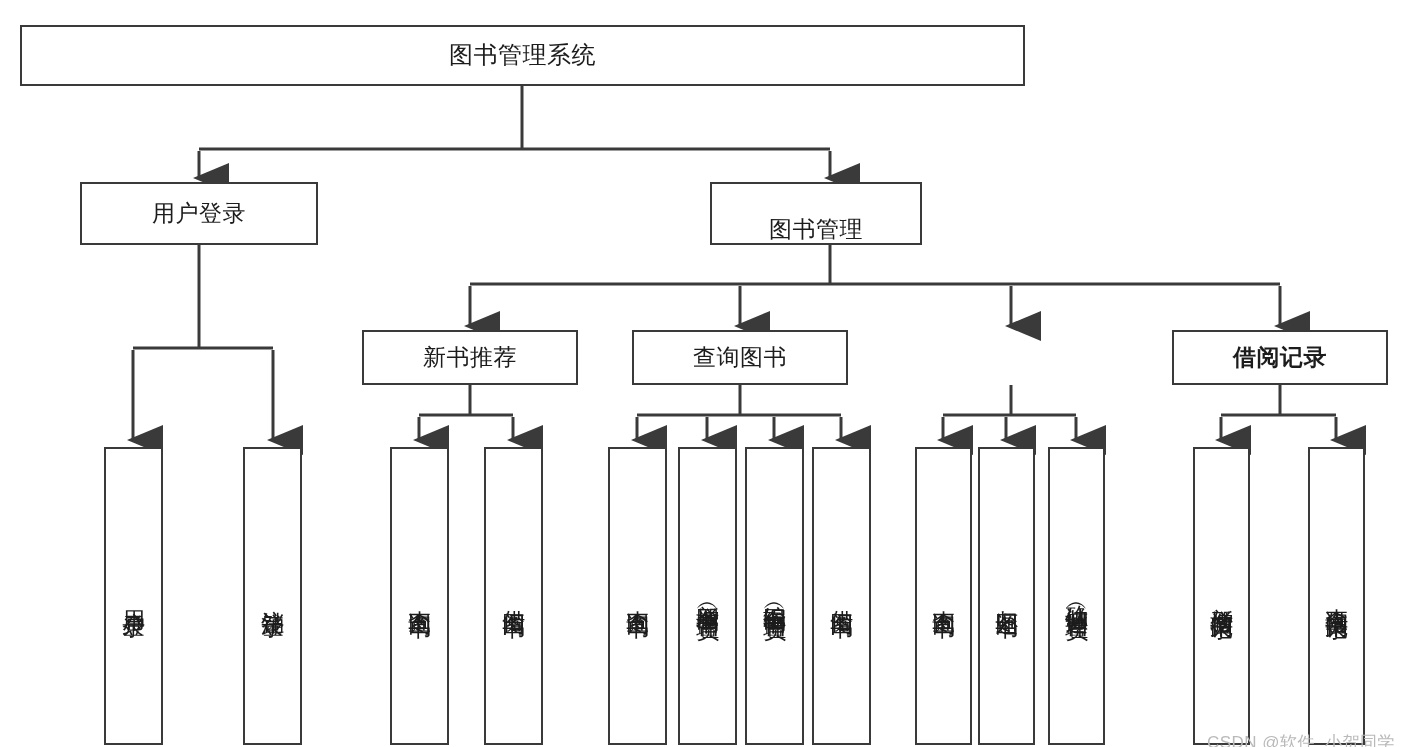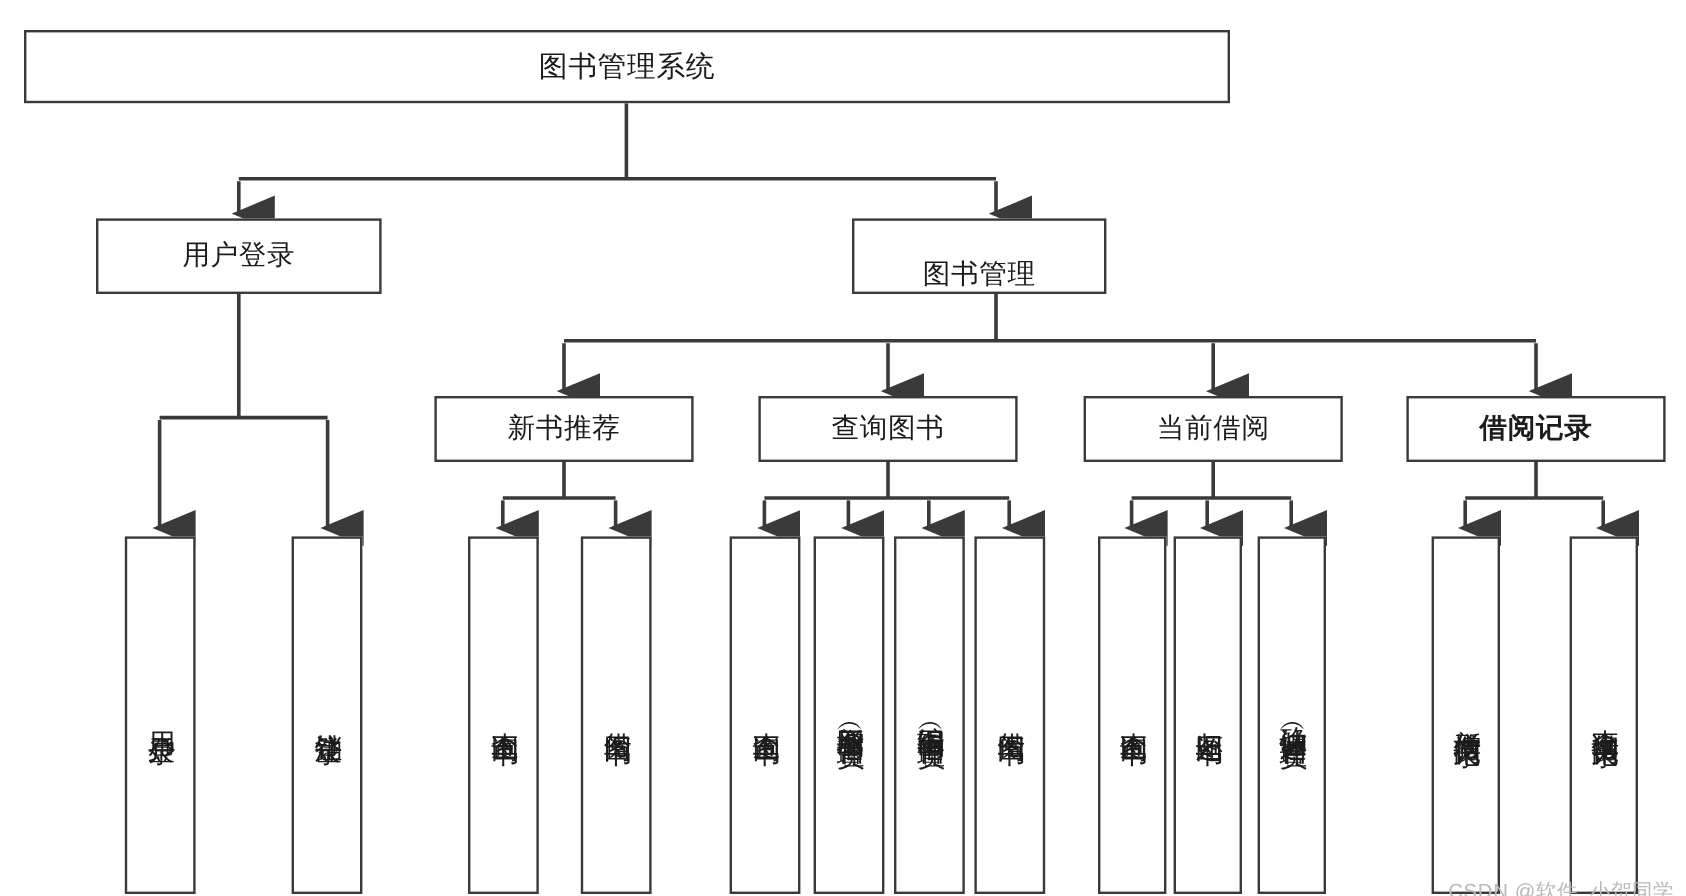--- a/index.html
+++ b/index.html
@@ -151,9 +151,6 @@
     <span class="node-label">查询图书</span>
   </div>
 
-  <div class="node-box node-h" id="node-current-borrow" style="left:903px; top:318px; width:216px; height:55px;">
-    <span class="node-label">当前借阅</span>
-  </div>
 
   <div class="node-box node-h" id="node-borrow-record" style="left:1172px; top:318px; width:216px; height:55px;font-weight:bold;">
     <span class="node-label">借阅记录</span>

